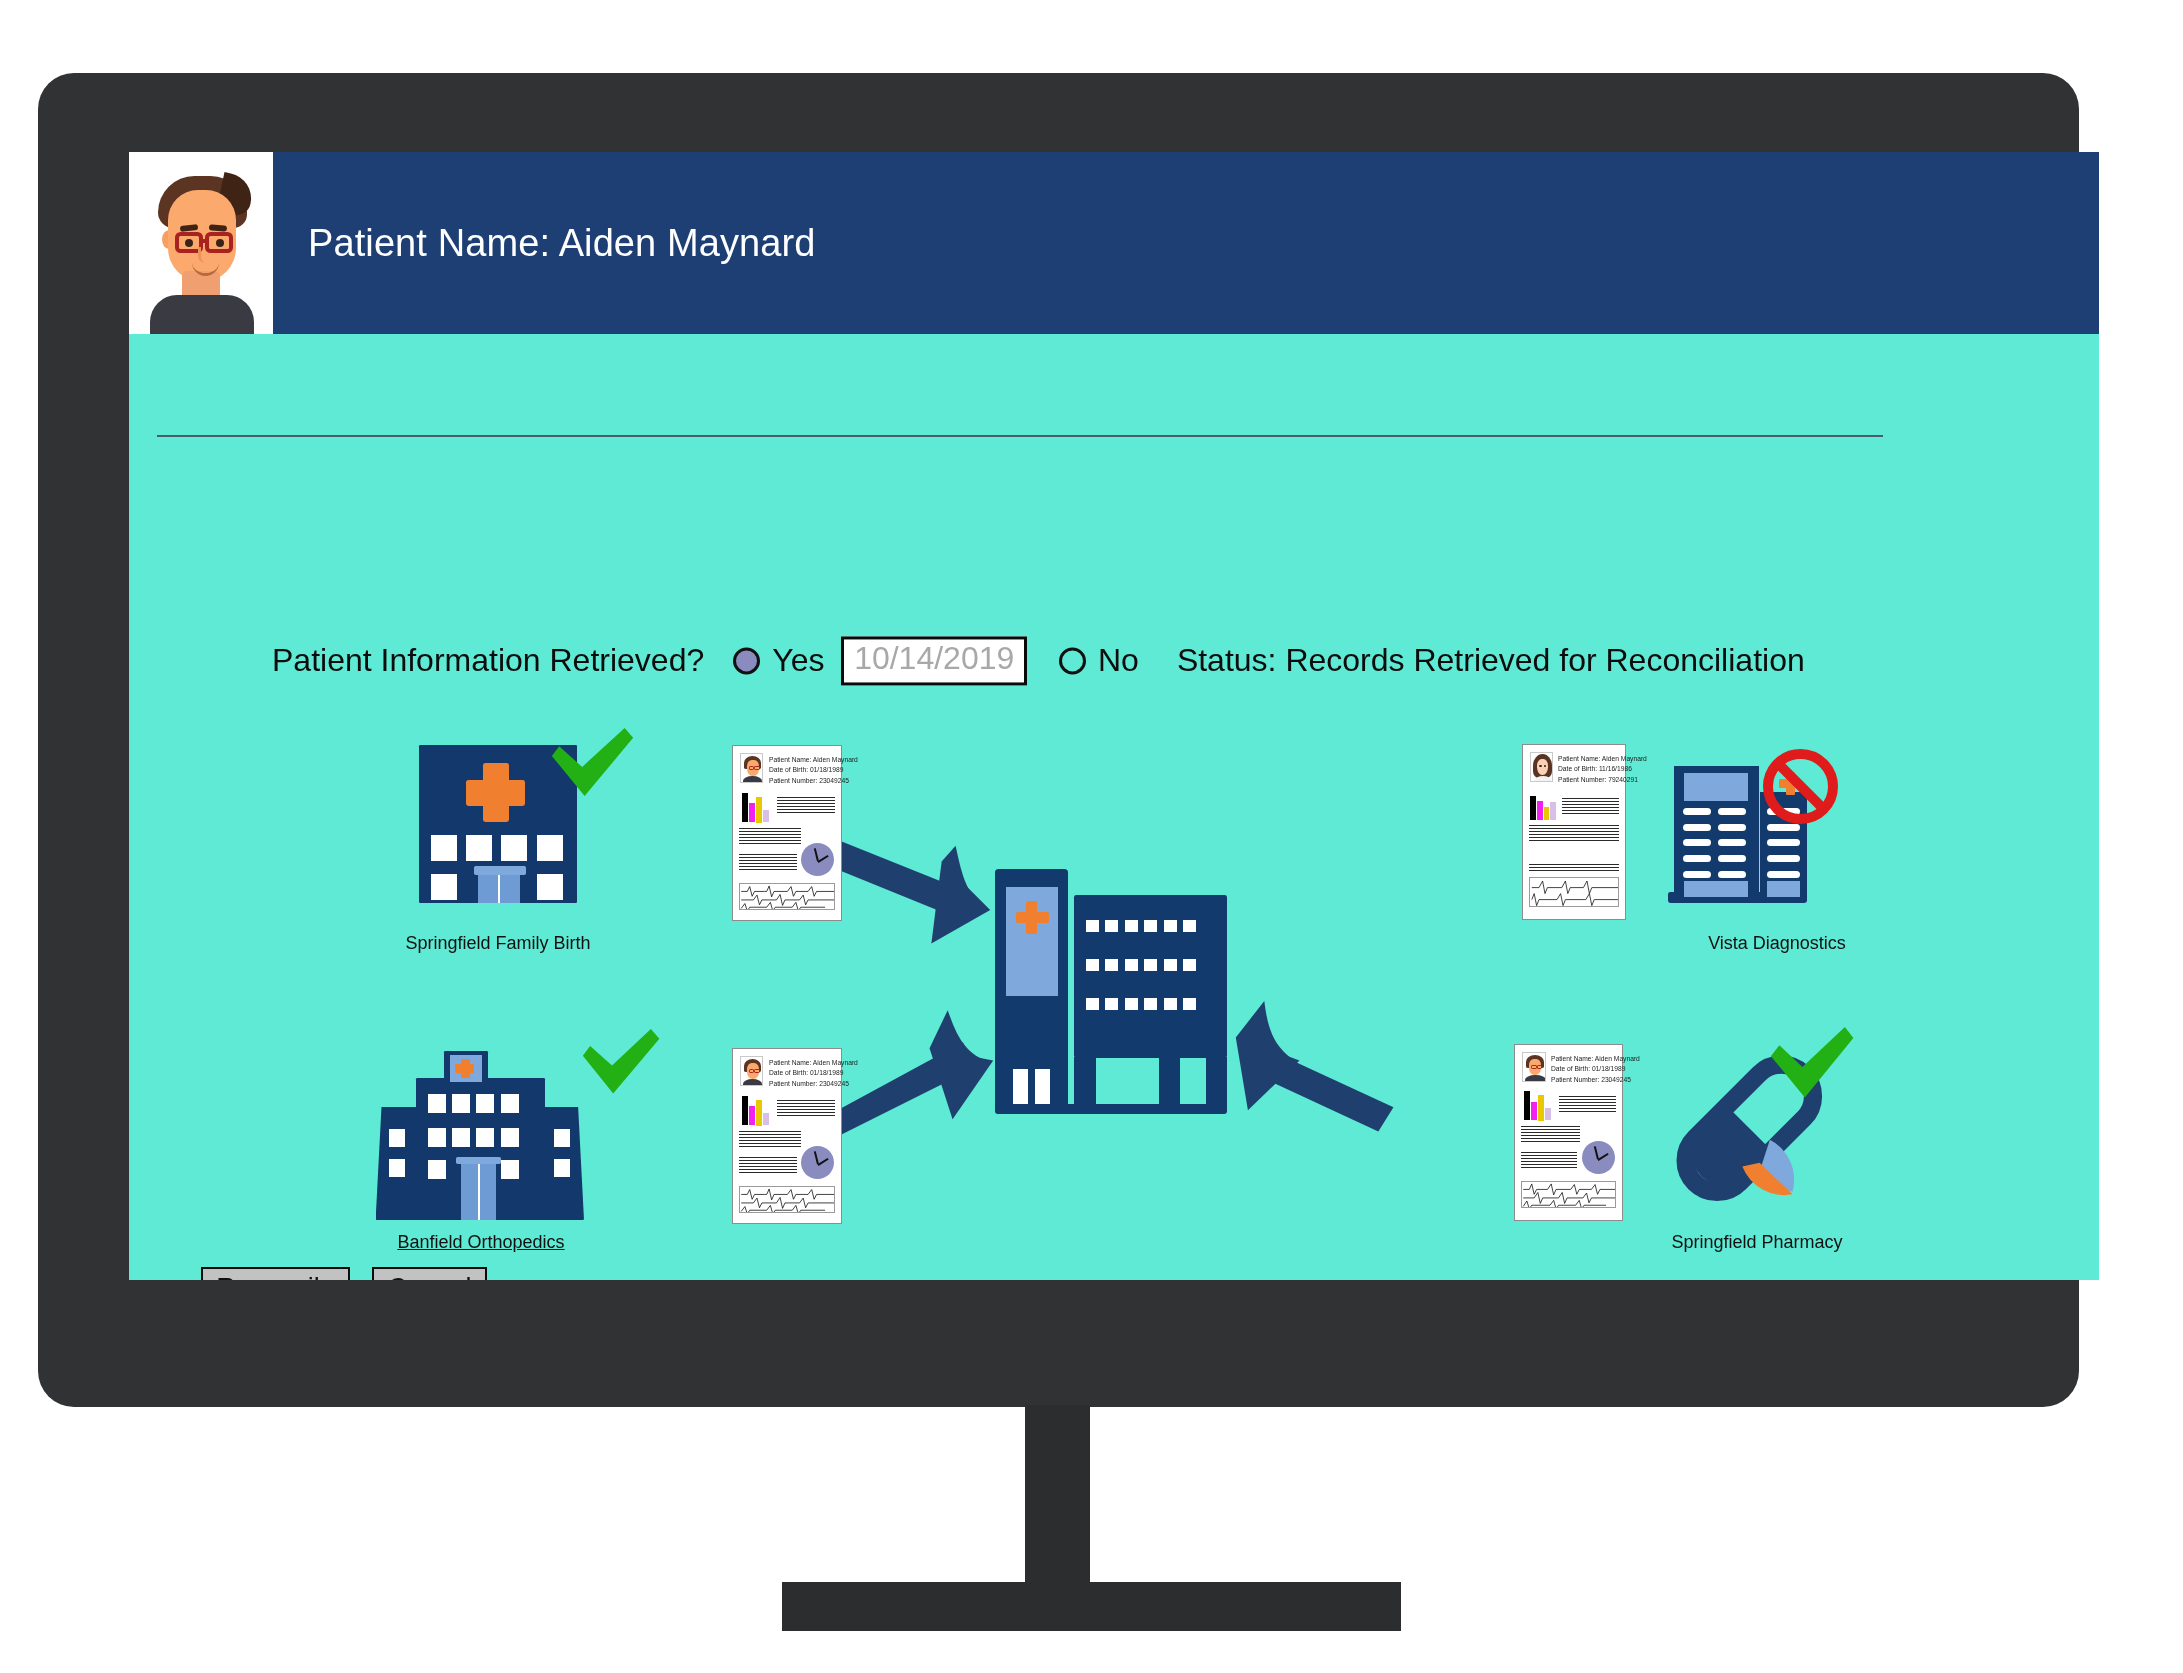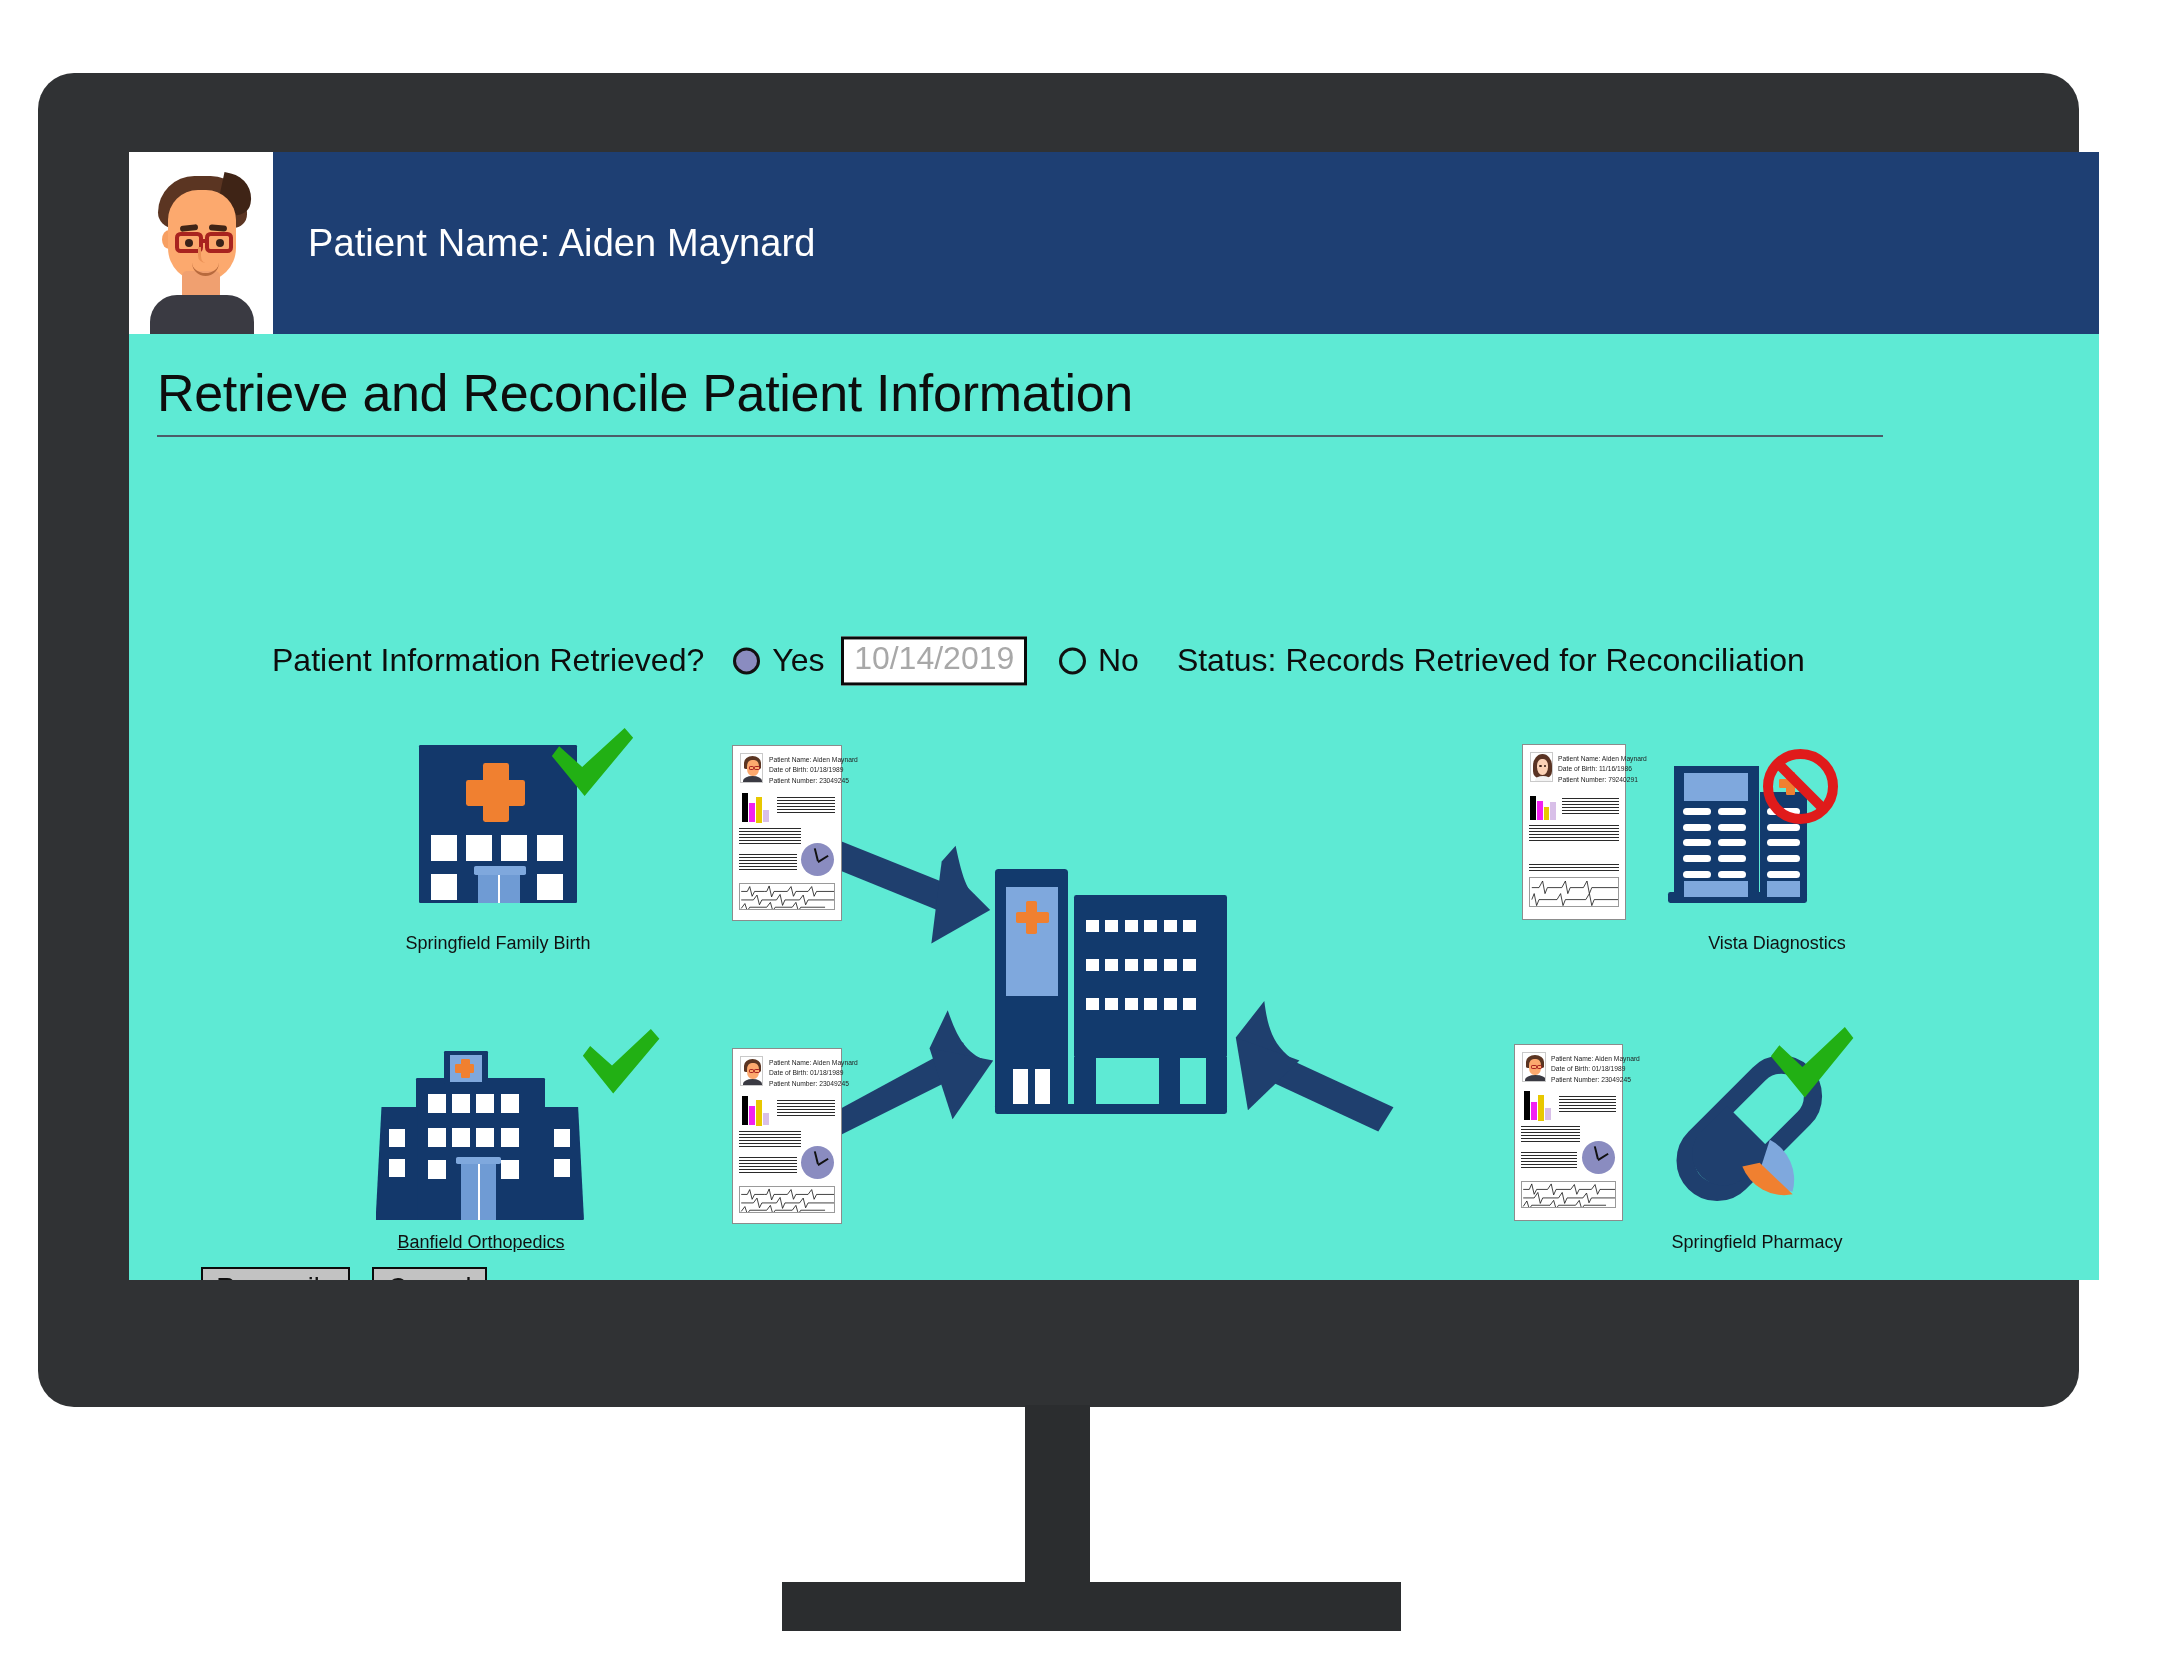--- a/index.html
+++ b/index.html
@@ -127,7 +127,6 @@
     </div>
   </div>
 
-  <div id="page-title">Retrieve and Reconcile Patient Information</div>
   <div id="title-rule"></div>
 
   <div id="form-row">

